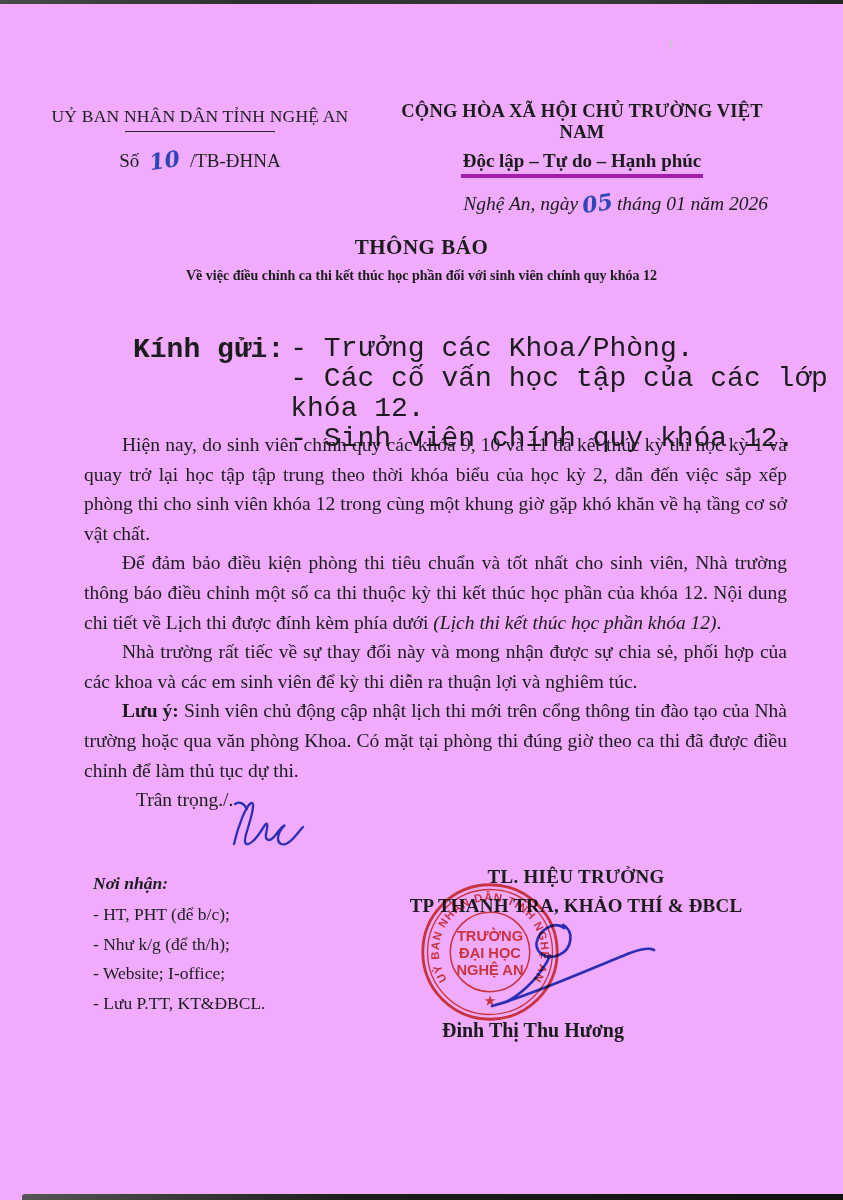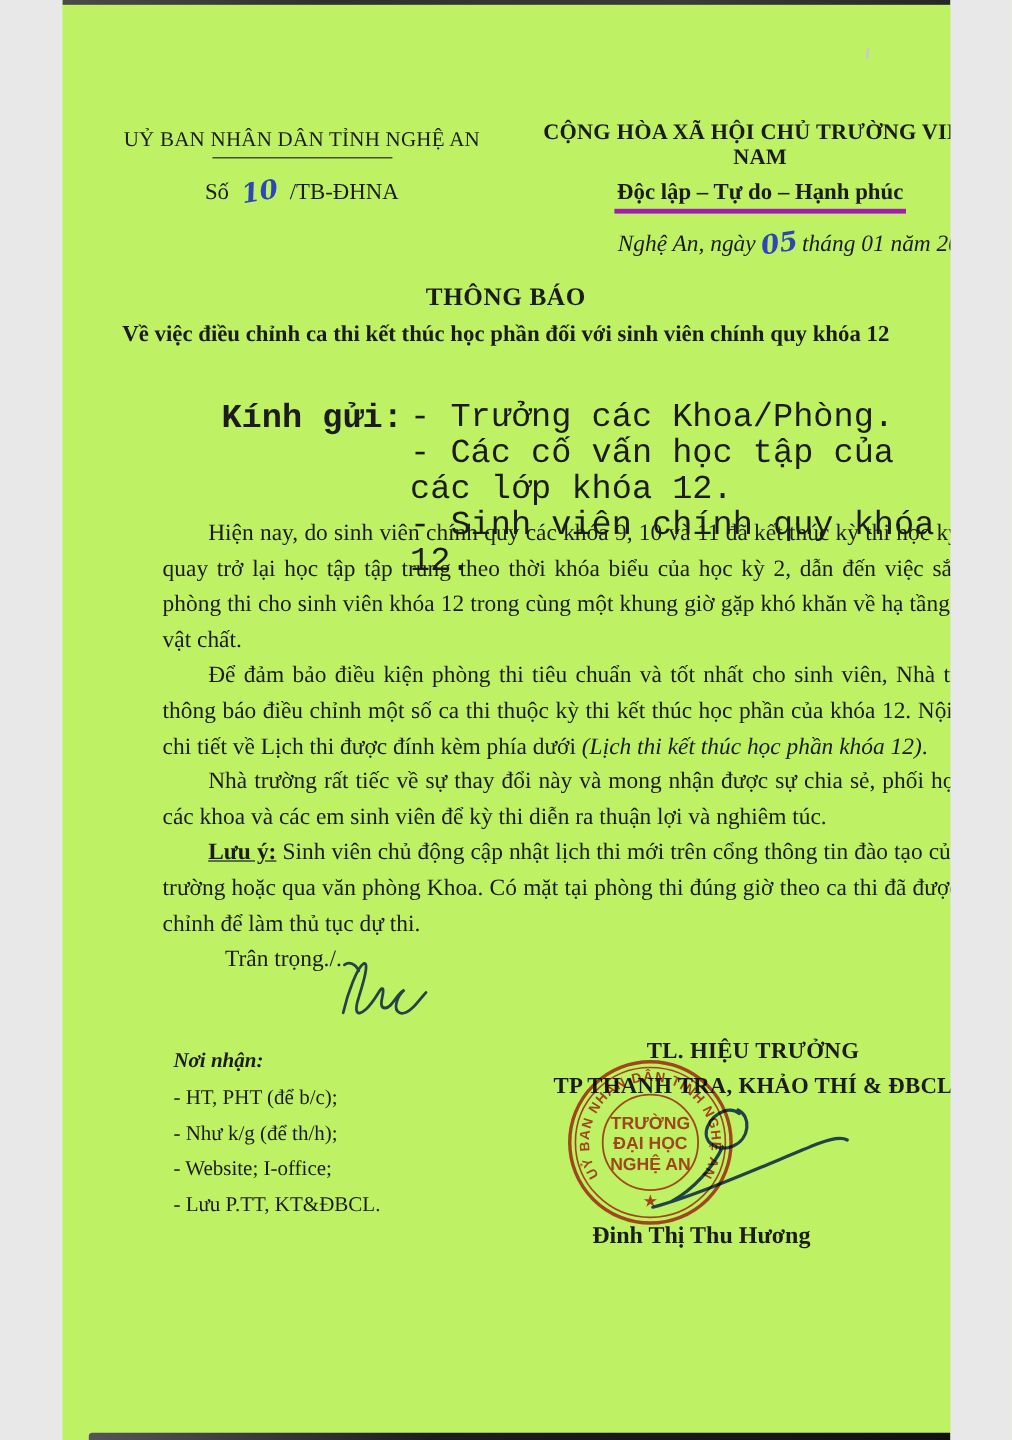--- a/index.html
+++ b/index.html
@@ -5,9 +5,9 @@
   html,body{margin:0;padding:0;background:#e8e8e8;}
   .page{
     position:relative;
-    width:740px;height:1200px;
+    width:843px;height:1200px;
     margin:0 auto;
-    background:#bef264;
+    background:#f0abfc;
     overflow:hidden;
     font-family:"Liberation Serif","DejaVu Serif",serif;
     color:#1c1c1e;

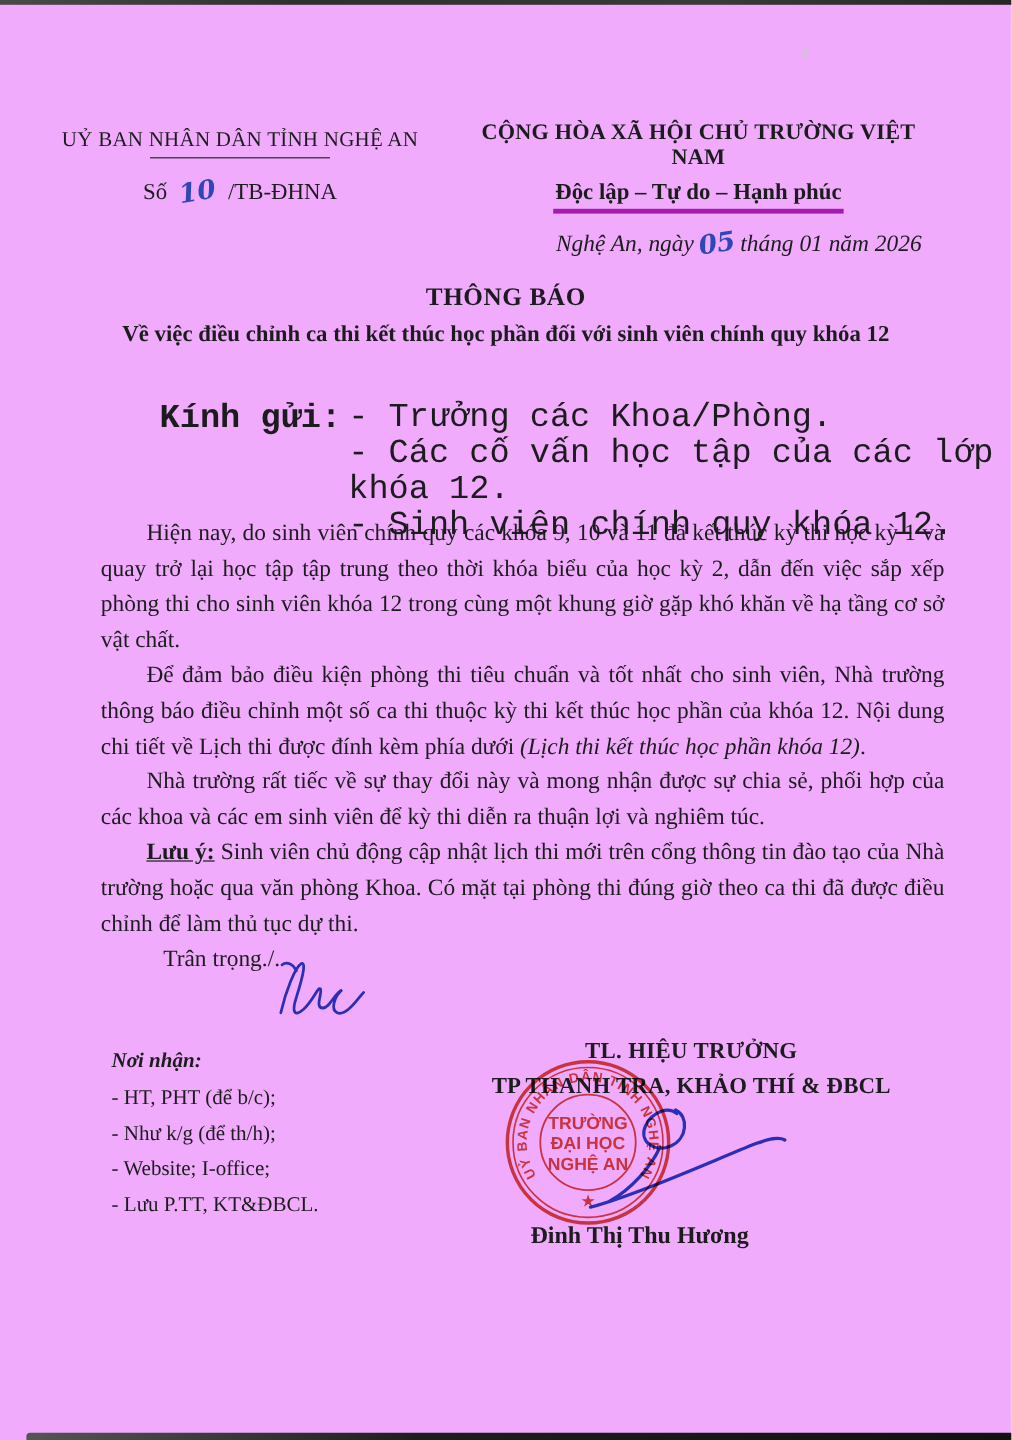--- a/index.html
+++ b/index.html
@@ -34,7 +34,7 @@
   
   .title-block{position:absolute;left:0;top:235px;width:100%;text-align:center;}
   .title-main{font-size:21px;font-weight:bold;letter-spacing:.5px;}
-  .title-sub{font-size:19px;font-weight:bold;margin-top:8px;}
+  .title-sub{font-size:14px;font-weight:bold;margin-top:8px;}
 
   
   .recipients{position:absolute;left:133px;top:334px;display:flex;gap:6px;font-size:28px;font-family:Liberation Mono, monospace;}

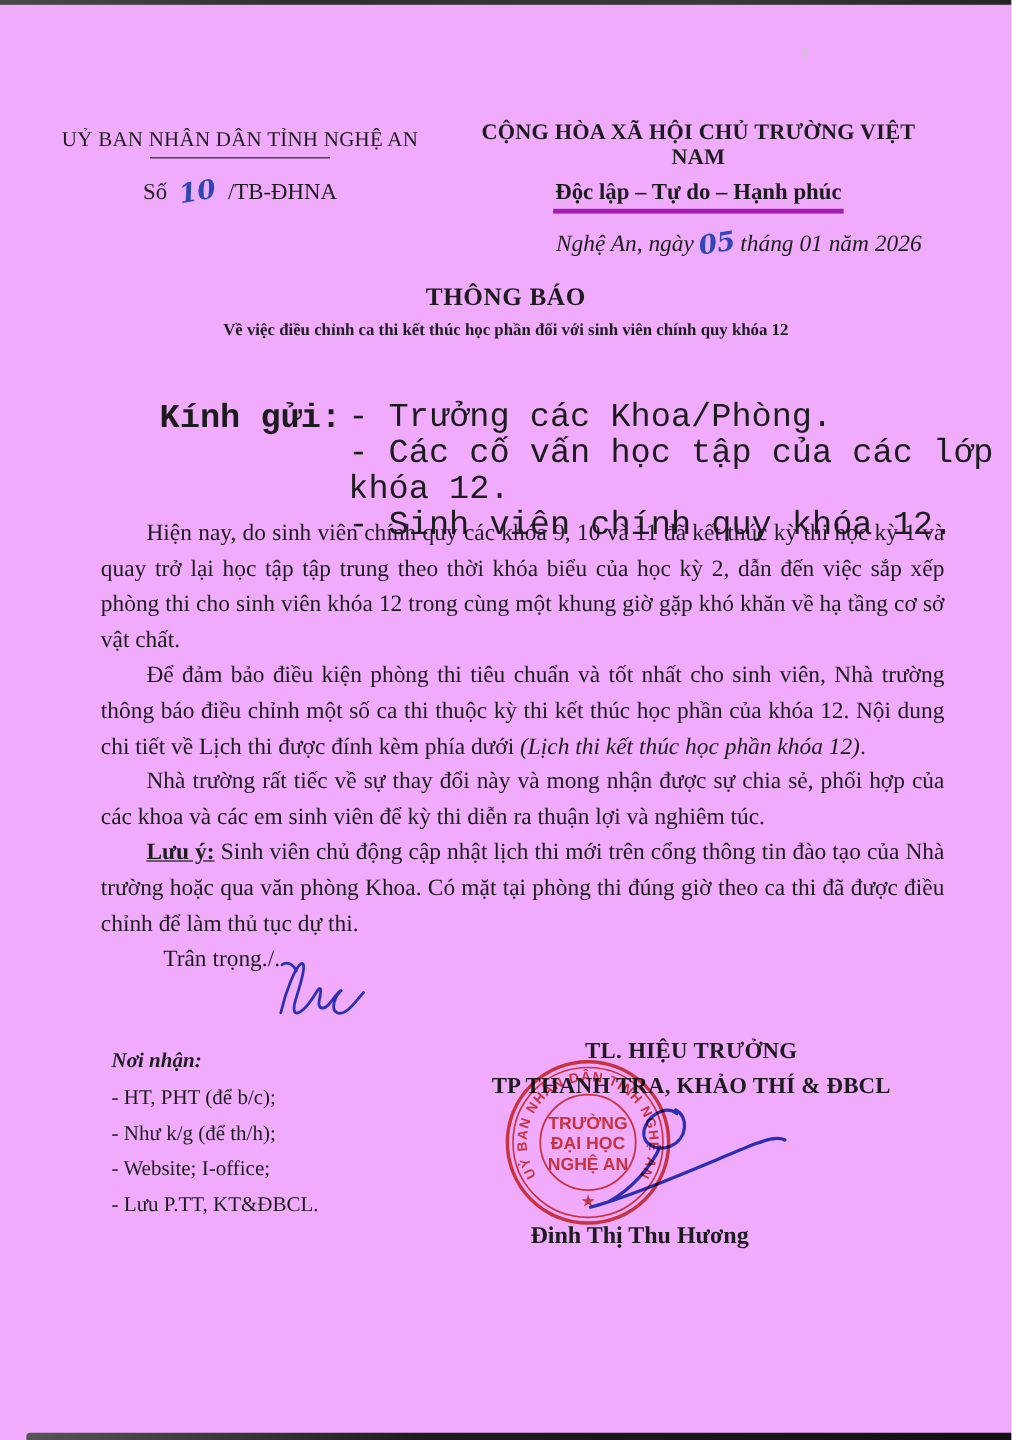--- a/index.html
+++ b/index.html
@@ -45,7 +45,7 @@
   .body{position:absolute;left:84px;top:430px;width:703px;font-size:19.5px;line-height:29.6px;text-align:justify;}
   .body p{margin:0;text-indent:38px;}
   .body .closing{text-indent:52px;}
-  .b{font-weight:bold;text-decoration:underline;}
+  .b{font-weight:bold;}
   .i{font-style:italic;}
 
   

